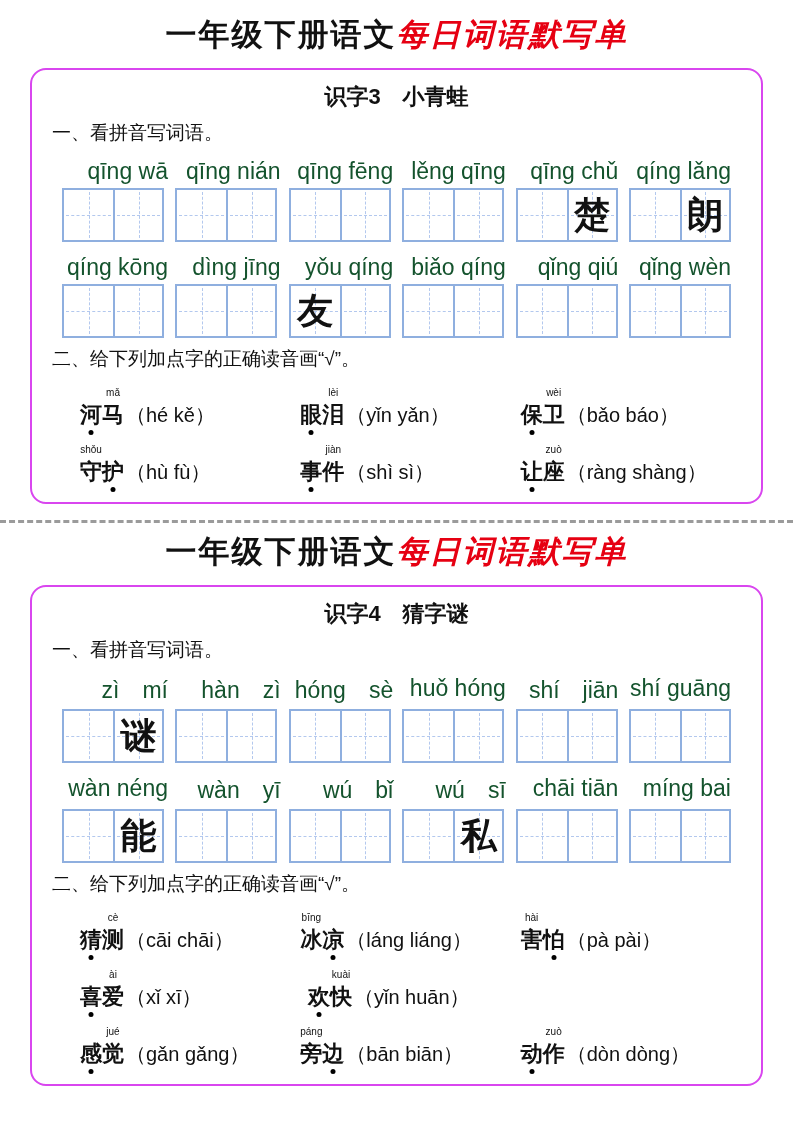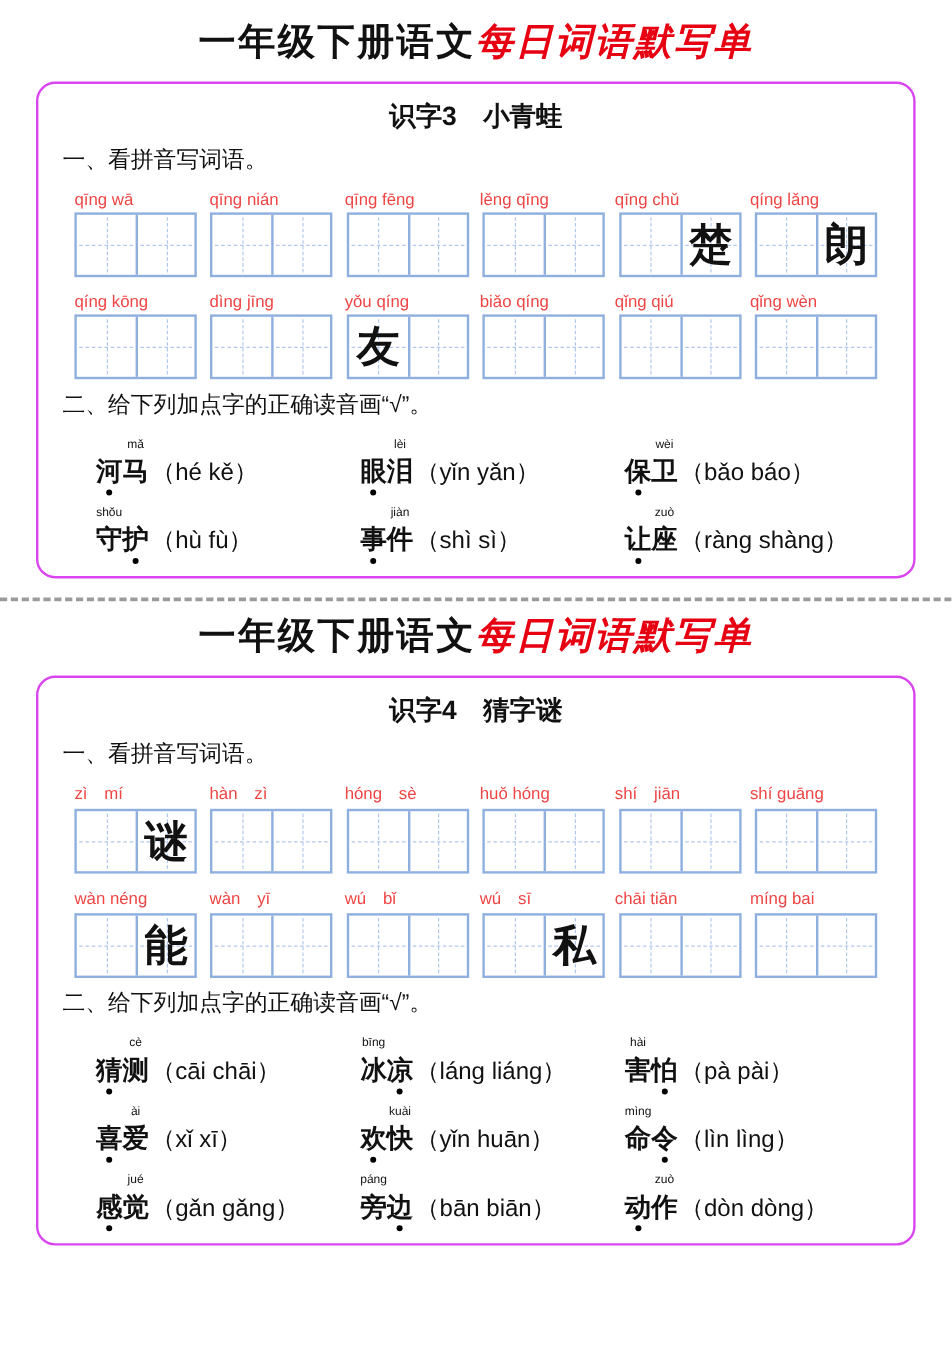--- a/index.html
+++ b/index.html
@@ -26,7 +26,7 @@
   .plabel { font-size: 19px; margin: 8px 0 0; }
 
   .py-row { display: flex; justify-content: space-between; padding: 0 10px; margin: 12px 0 0; }
-  .py { width: 106px; text-align: left; font-size: 14px; color: #ef4444; white-space: nowrap; }
+  .py { width: 106px; text-align: right; font-size: 23px; color: #14532d; white-space: nowrap; }
 
   .grid-row { display: flex; justify-content: space-between; padding: 0 10px; margin: 3px 0 6px; }
   .gbox { display: flex; border: 2px solid #8fafdf; background: #fff; }

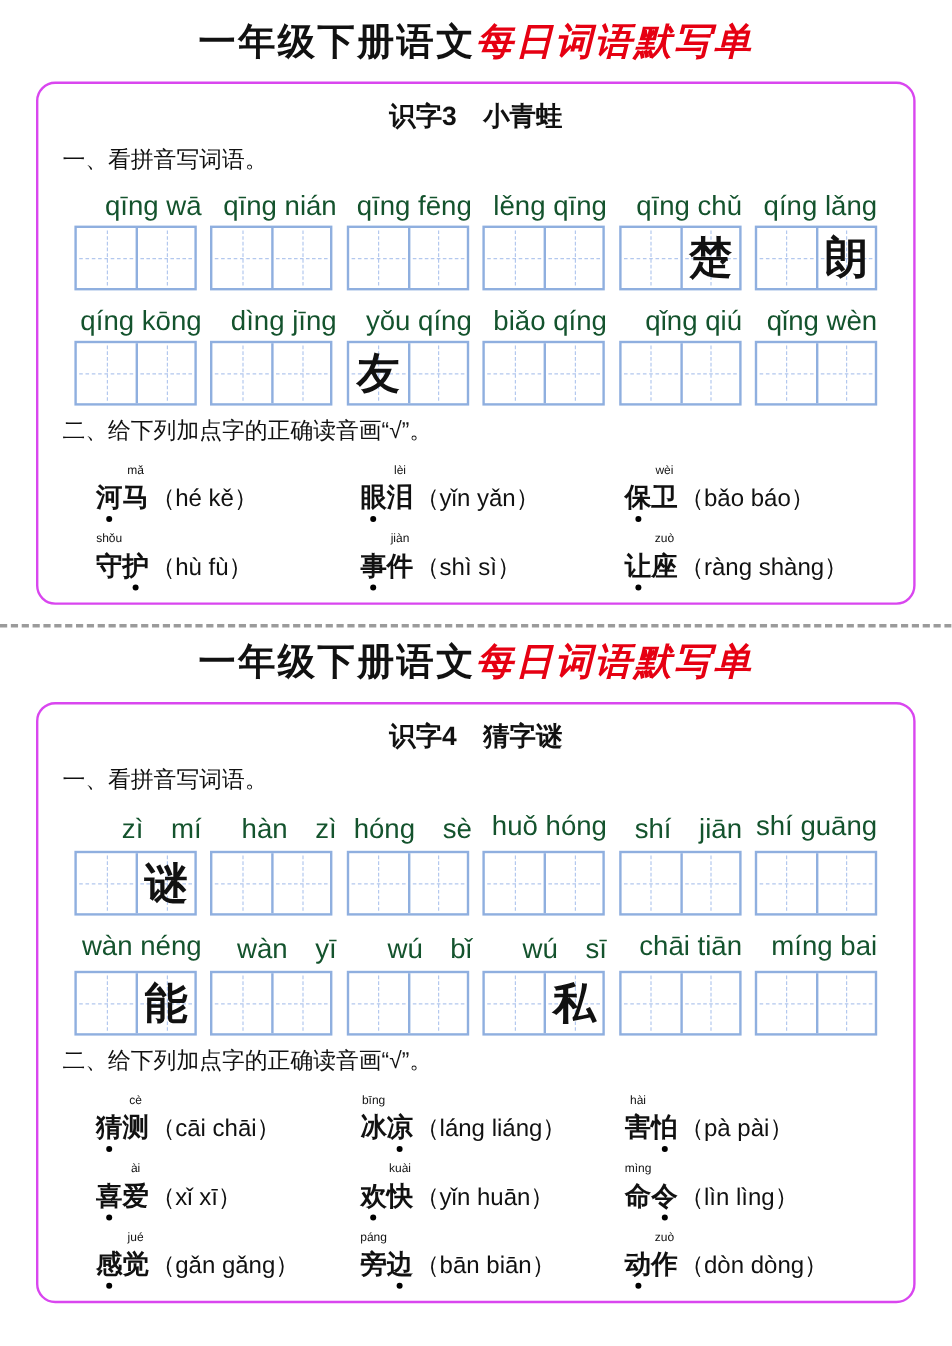--- a/index.html
+++ b/index.html
@@ -337,7 +337,6 @@
     <div class="crow">
       <div class="citem"><span class="ch dotted"><span>喜</span></span><span class="ch"><span class="anno">ài</span><span>爱</span></span><span class="opts">（xǐ xī）</span></div>
       <div class="citem"><span class="ch dotted"><span>欢</span></span><span class="ch"><span class="anno">kuài</span><span>快</span></span><span class="opts">（yǐn huān）</span></div>
-      <div class="citem"><span class="ch"><span class="anno">mìng</span><span>命</span></span><span class="ch dotted"><span>令</span></span><span class="opts">（lìn lìng）</span></div>
     </div>
 
     <div class="crow">

